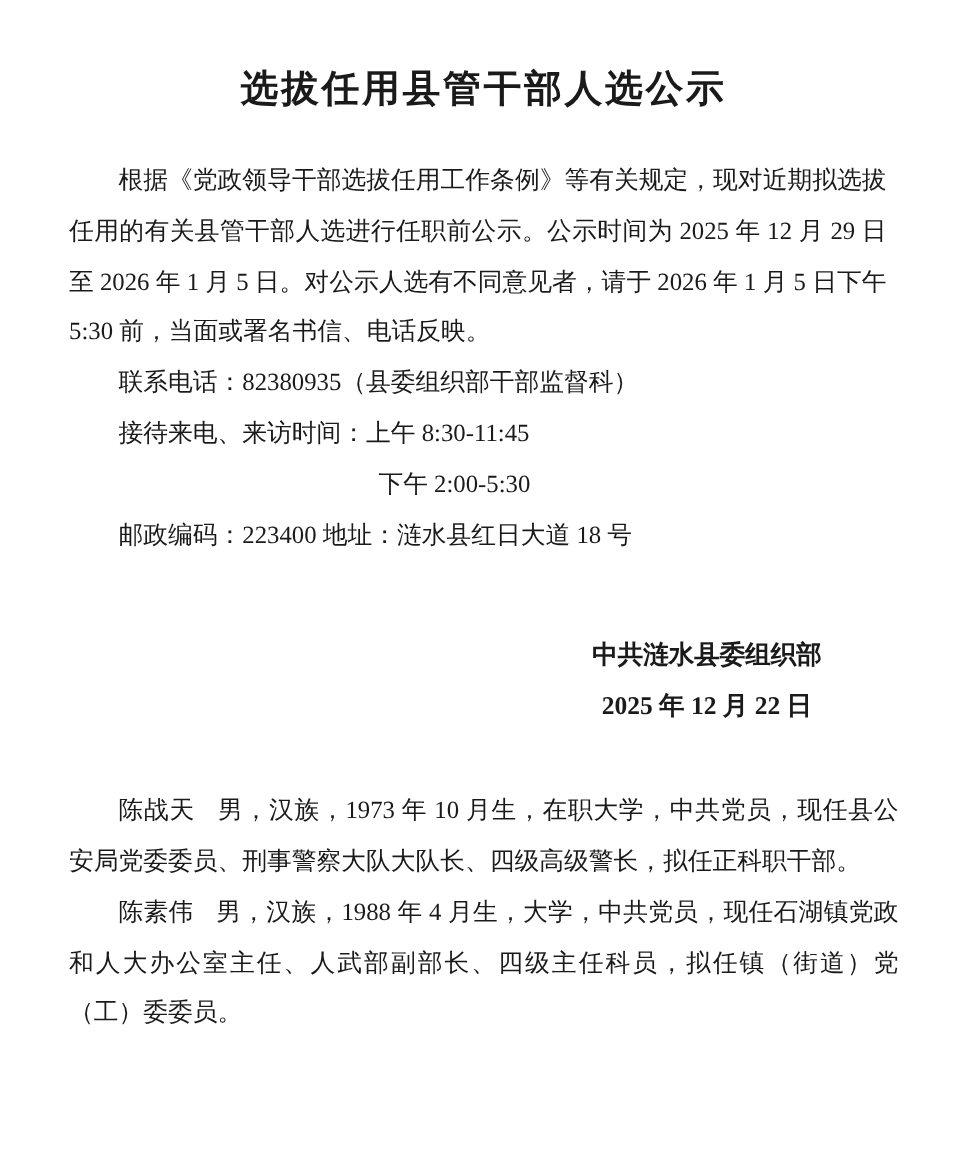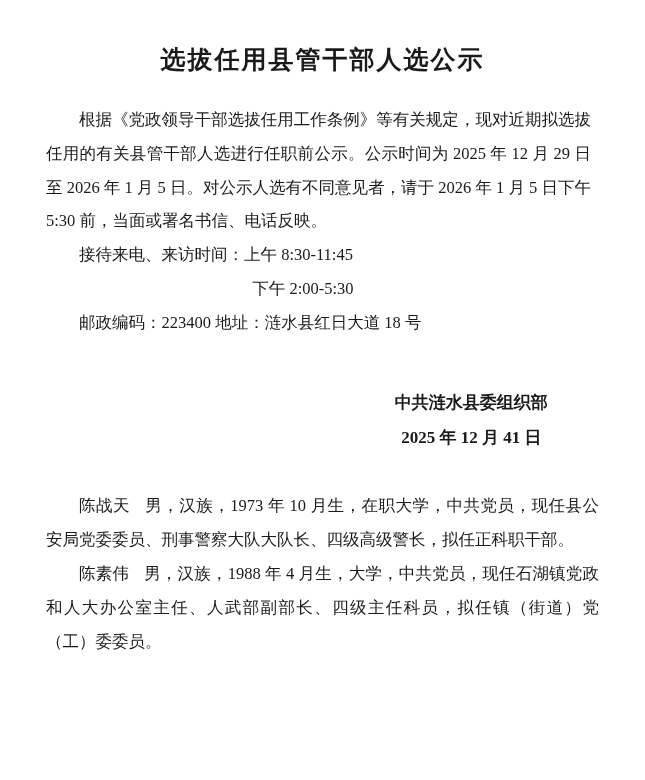--- a/index.html
+++ b/index.html
@@ -84,6 +84,7 @@
 
     <p class="para">根据《党政领导干部选拔任用工作条例》等有关规定，现对近期拟选拔任用的有关县管干部人选进行任职前公示。公示时间为 2025 年 12 月 29 日至 2026 年 1 月 5 日。对公示人选有不同意见者，请于 2026 年 1 月 5 日下午 5:30 前，当面或署名书信、电话反映。</p>
 
+    <p class="info-line">联系电话：82380935（县委组织部干部监督科）</p>
     <p class="info-line">接待来电、来访时间：上午 8:30-11:45</p>
     <p class="info-line-sub">下午 2:00-5:30</p>
     <p class="info-line">邮政编码：223400    地址：涟水县红日大道 18 号</p>

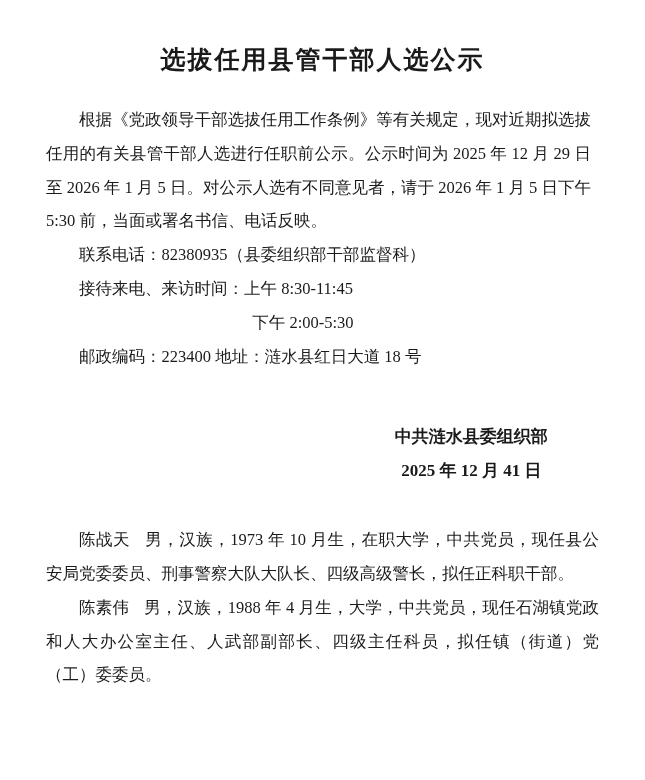--- a/index.html
+++ b/index.html
@@ -93,7 +93,7 @@
 
     <div class="sign-block">
       <div>中共涟水县委组织部</div>
-      <div>2025 年 12 月 41 日</div>
+      <div>2025 年 12 月 22 日</div>
     </div>
 
     <div class="spacer-md"></div>

